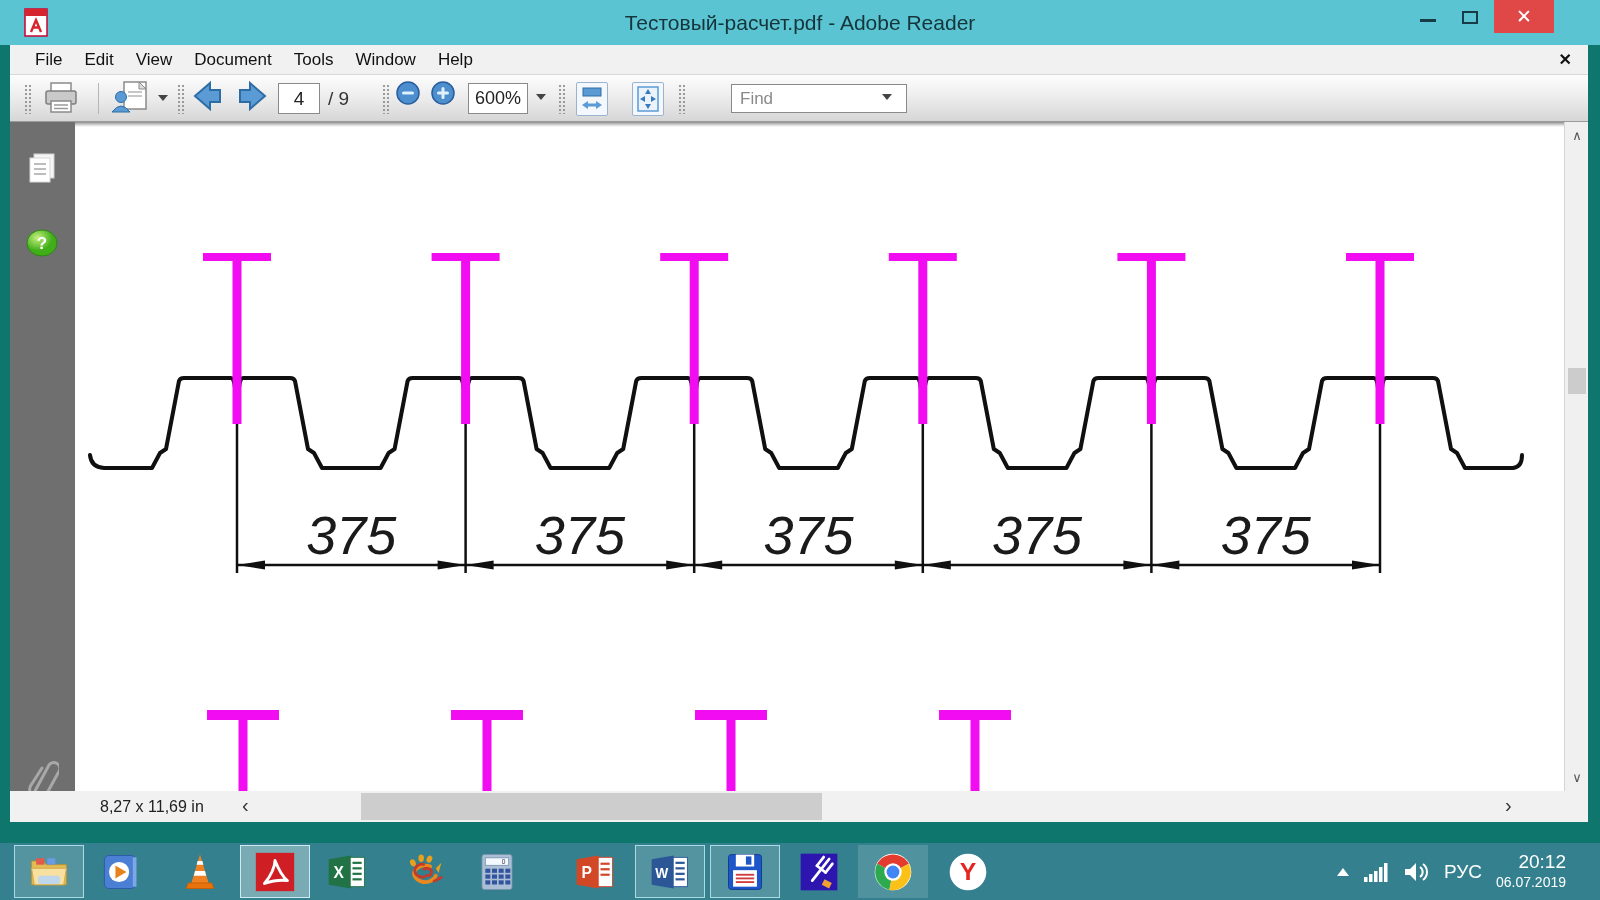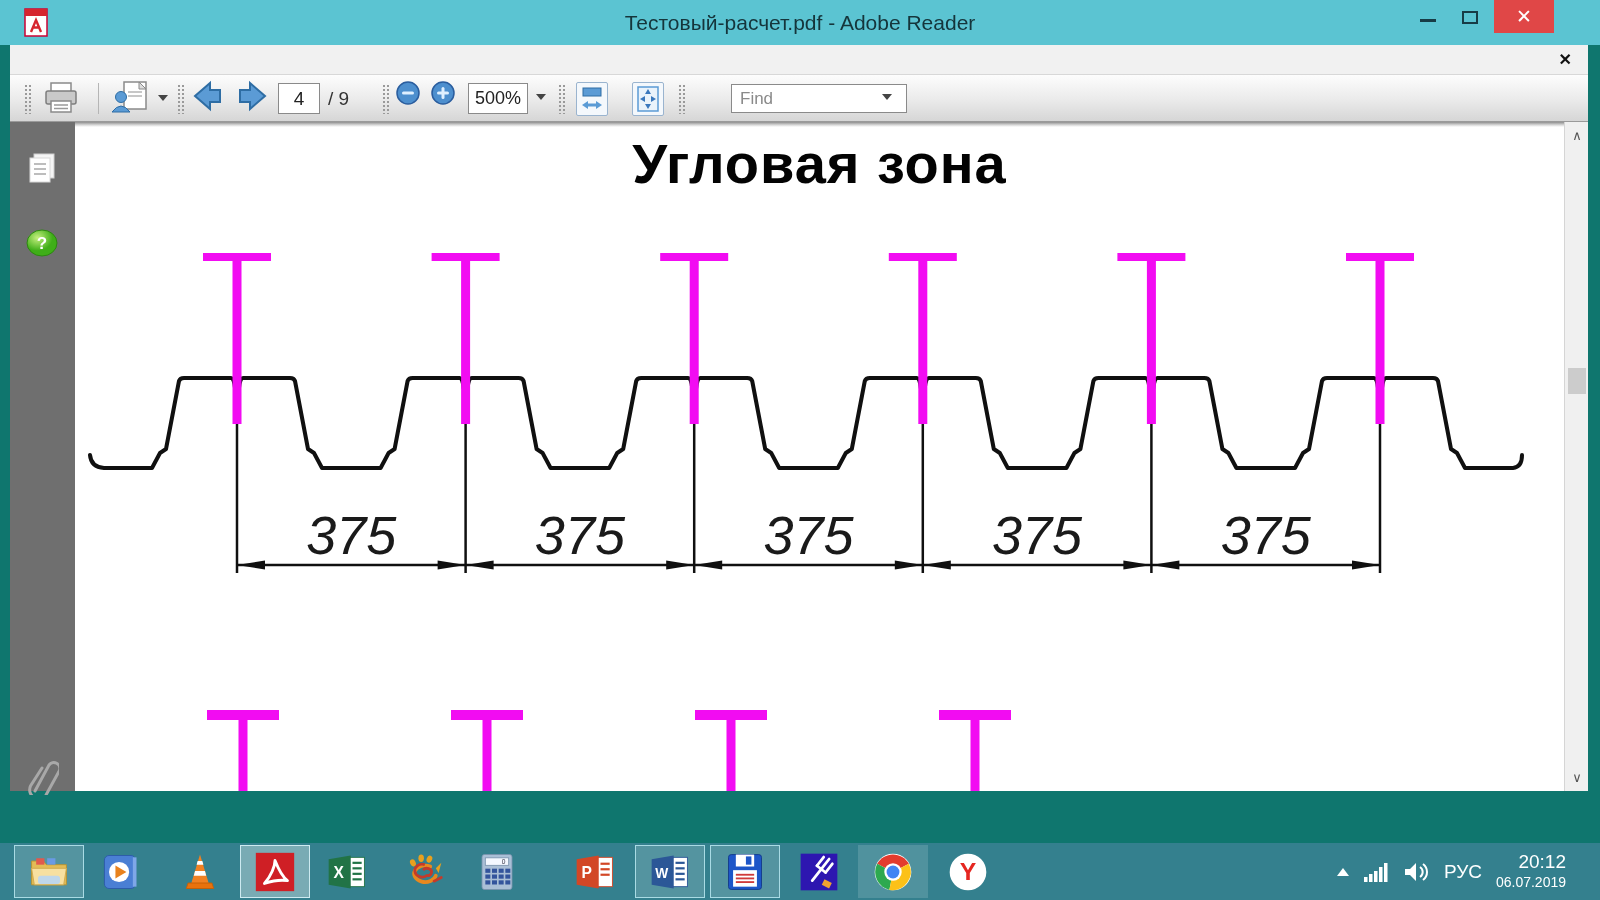--- a/index.html
+++ b/index.html
@@ -108,6 +108,15 @@
   </div>
 
   <div id="menubar">
+    <div id="menu-items" style="display:flex;">
+        <span class="menu-item">File</span>
+        <span class="menu-item">Edit</span>
+        <span class="menu-item">View</span>
+        <span class="menu-item">Document</span>
+        <span class="menu-item">Tools</span>
+        <span class="menu-item">Window</span>
+        <span class="menu-item">Help</span>
+      </div>
     <div id="menu-close">✕</div>
   </div>
 

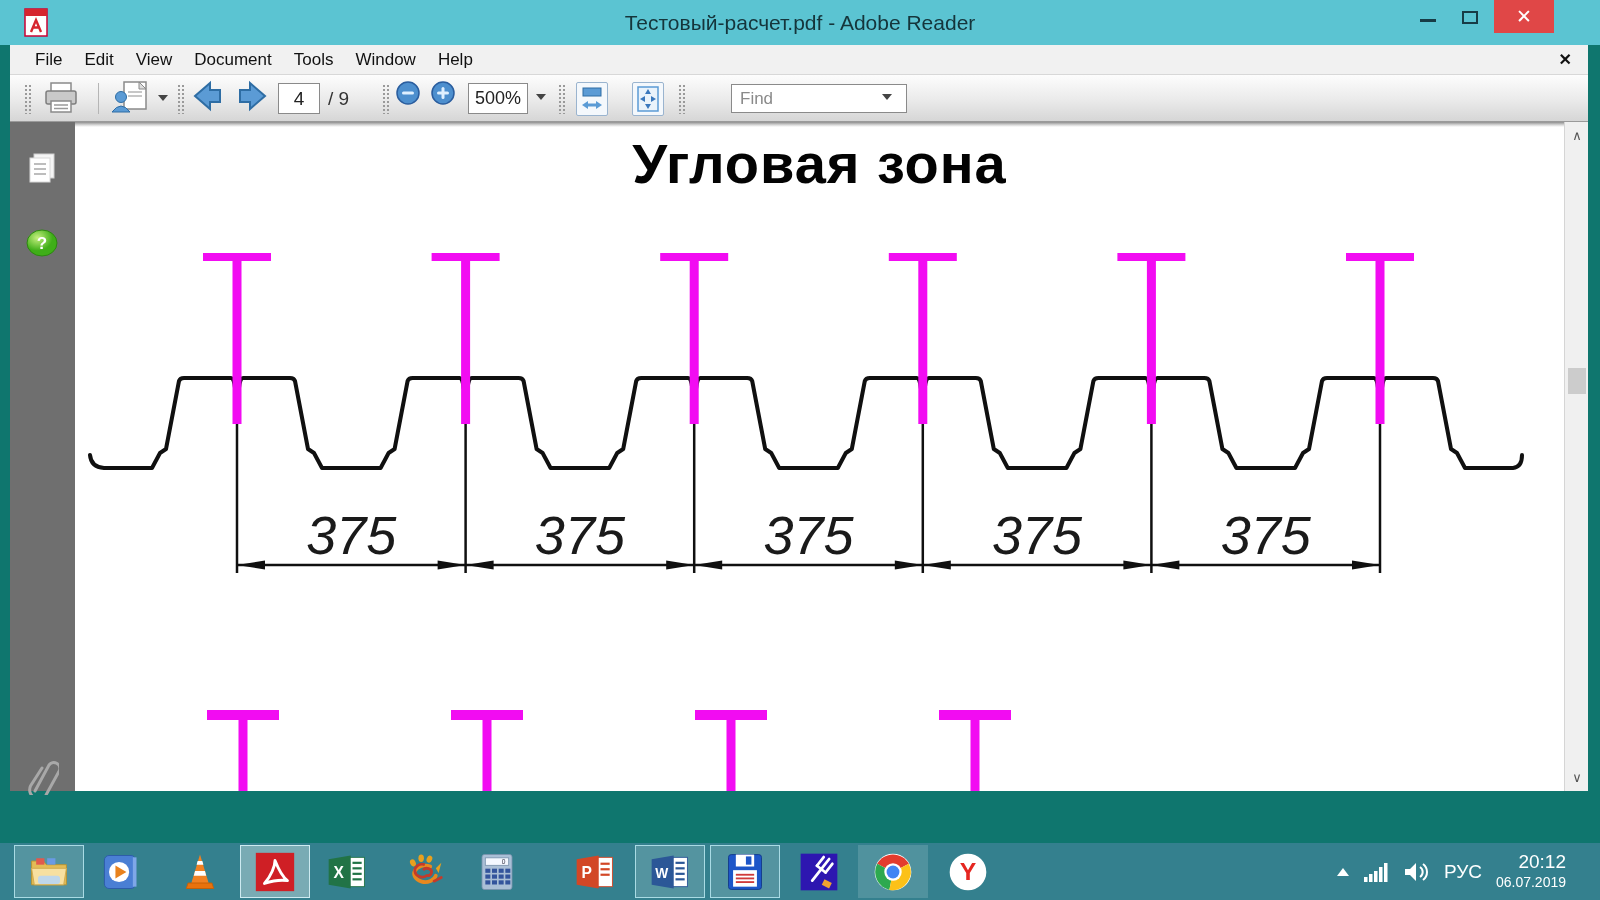--- a/index.html
+++ b/index.html
@@ -178,7 +178,7 @@
       </svg>
     </div>
 
-    <div id="zoom-box">500%</div>
+    <div id="zoom-box">600%</div>
     <div class="tbtn" style="left:526px;top:19px">
       <div class="caret"></div>
     </div>

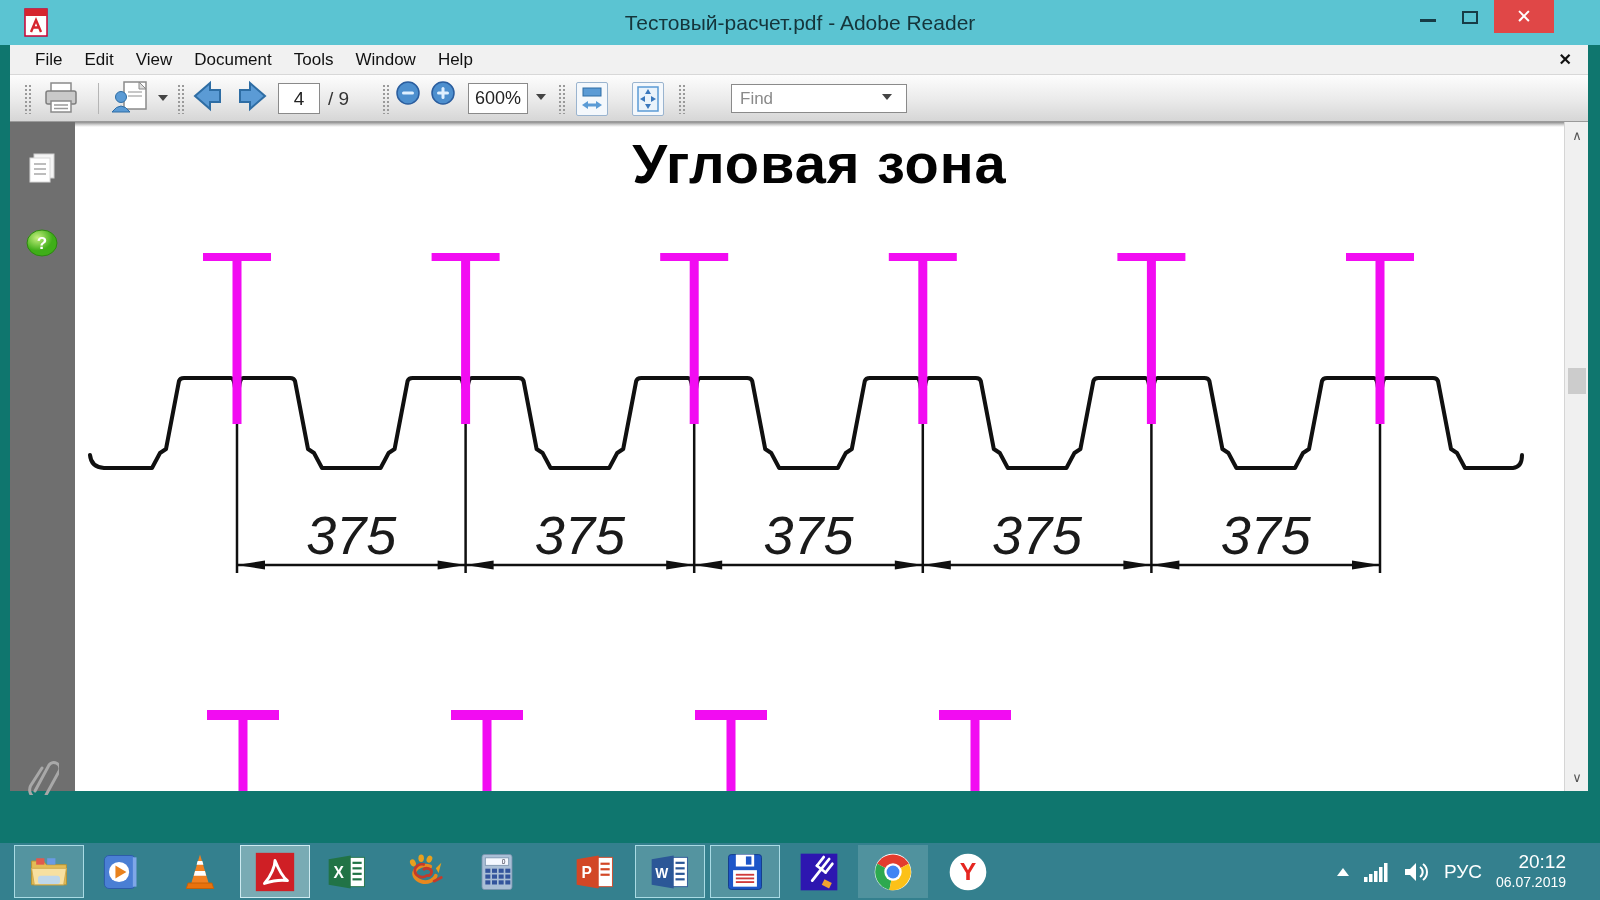--- a/index.html
+++ b/index.html
@@ -240,7 +240,6 @@
   </div>
 
   <div id="content">
-    <div id="heading-corner" class="doc-heading">Угловая зона</div>
     <svg id="diagram-svg" width="1489" height="669" viewBox="0 0 1489 669">
         <path d="M 15 333 Q 16 345 29 346 L 77 346 L 85 331 L 91 327 L 104 259 Q 105 256 109 256 L 156 256 Q 159 256 160 266 Q 162 270 164 266 Q 165 256 168 256 L 215 256 Q 219 256 220 259 L 233 327 L 239 331 L 247 346 L 305.6 346 L 313.6 331 L 319.6 327 L 332.6 259 Q 333.6 256 337.6 256 L 384.6 256 Q 387.6 256 388.6 266 Q 390.6 270 392.6 266 Q 393.6 256 396.6 256 L 443.6 256 Q 447.6 256 448.6 259 L 461.6 327 L 467.6 331 L 475.6 346 L 534.2 346 L 542.2 331 L 548.2 327 L 561.2 259 Q 562.2 256 566.2 256 L 613.2 256 Q 616.2 256 617.2 266 Q 619.2 270 621.2 266 Q 622.2 256 625.2 256 L 672.2 256 Q 676.2 256 677.2 259 L 690.2 327 L 696.2 331 L 704.2 346 L 762.8 346 L 770.8 331 L 776.8 327 L 789.8 259 Q 790.8 256 794.8 256 L 841.8 256 Q 844.8 256 845.8 266 Q 847.8 270 849.8 266 Q 850.8 256 853.8 256 L 900.8 256 Q 904.8 256 905.8 259 L 918.8 327 L 924.8 331 L 932.8 346 L 991.4000000000001 346 L 999.4000000000001 331 L 1005.4000000000001 327 L 1018.4000000000001 259 Q 1019.4000000000001 256 1023.4000000000001 256 L 1070.4 256 Q 1073.4 256 1074.4 266 Q 1076.4 270 1078.4 266 Q 1079.4 256 1082.4 256 L 1129.4 256 Q 1133.4 256 1134.4 259 L 1147.4 327 L 1153.4 331 L 1161.4 346 L 1220 346 L 1228 331 L 1234 327 L 1247 259 Q 1248 256 1252 256 L 1299 256 Q 1302 256 1303 266 Q 1305 270 1307 266 Q 1308 256 1311 256 L 1358 256 Q 1362 256 1363 259 L 1376 327 L 1382 331 L 1390 346 L 1438 346 Q 1447 345 1447 333" fill="none" stroke="#101010" stroke-width="4" stroke-linejoin="round" stroke-linecap="round"></path>
         <line x1="162" y1="272" x2="162" y2="451" stroke="#101010" stroke-width="2.5"></line>

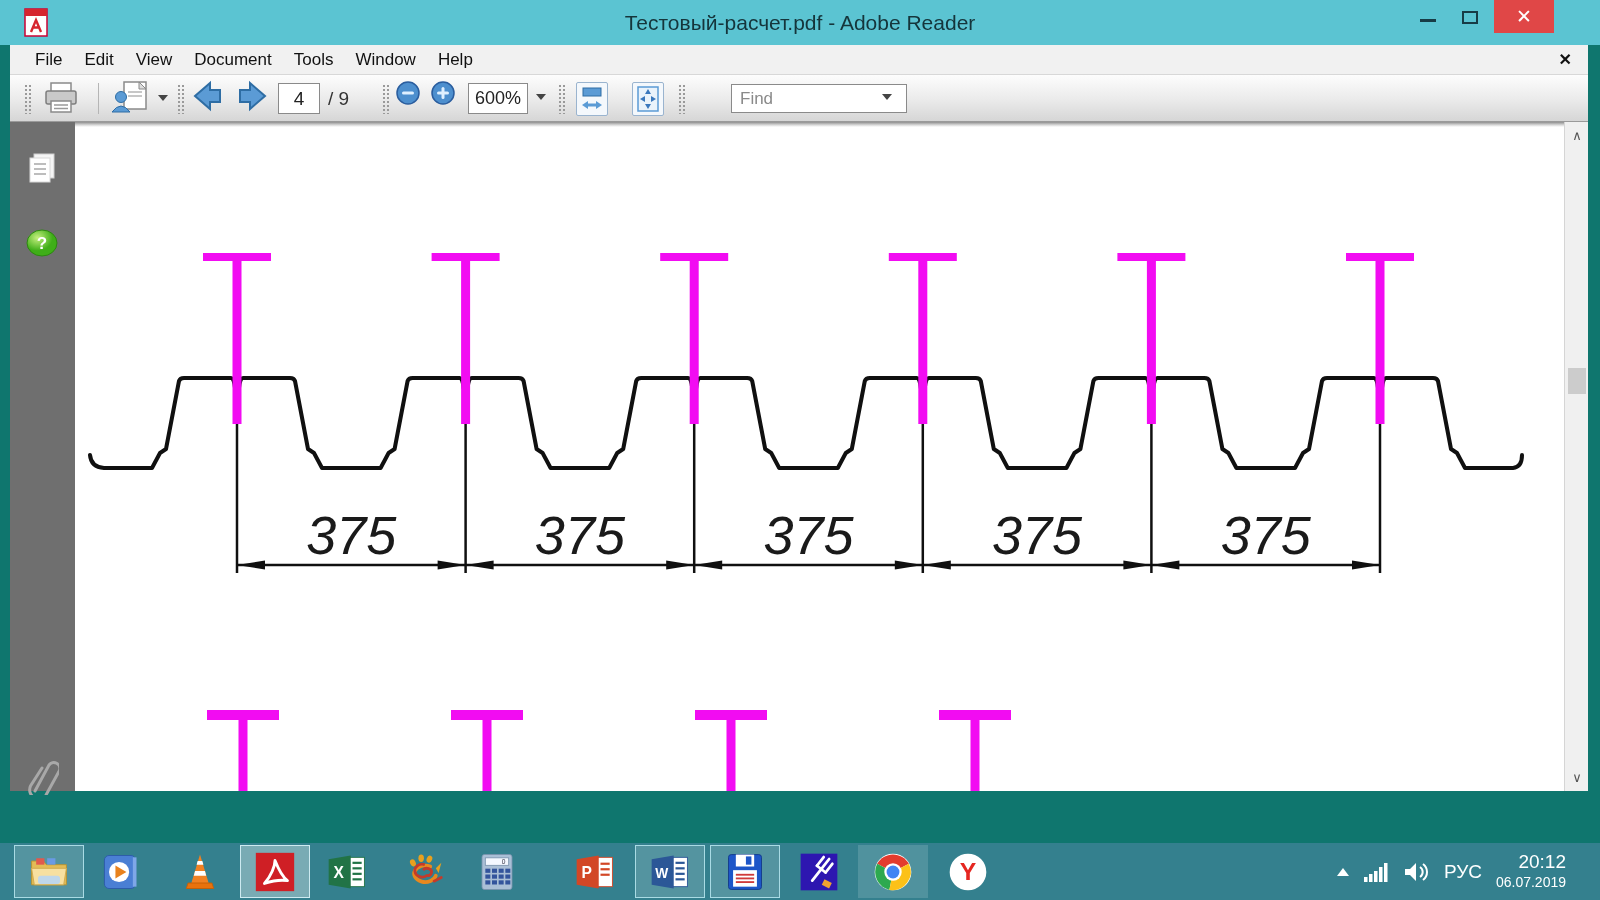--- a/index.html
+++ b/index.html
@@ -293,6 +293,14 @@
     <div class="vchev" style="top:648px">∨</div>
   </div>
 
+  <div id="hscroll-row">
+    <div id="page-size">8,27 x 11,69 in</div>
+    <div id="h-left">‹</div>
+    <div id="htrack">
+      <div id="hthumb"></div>
+    </div>
+    <div id="h-right">›</div>
+  </div>
 
   <div id="taskbar">
     <div class="task open" style="left:14px">

